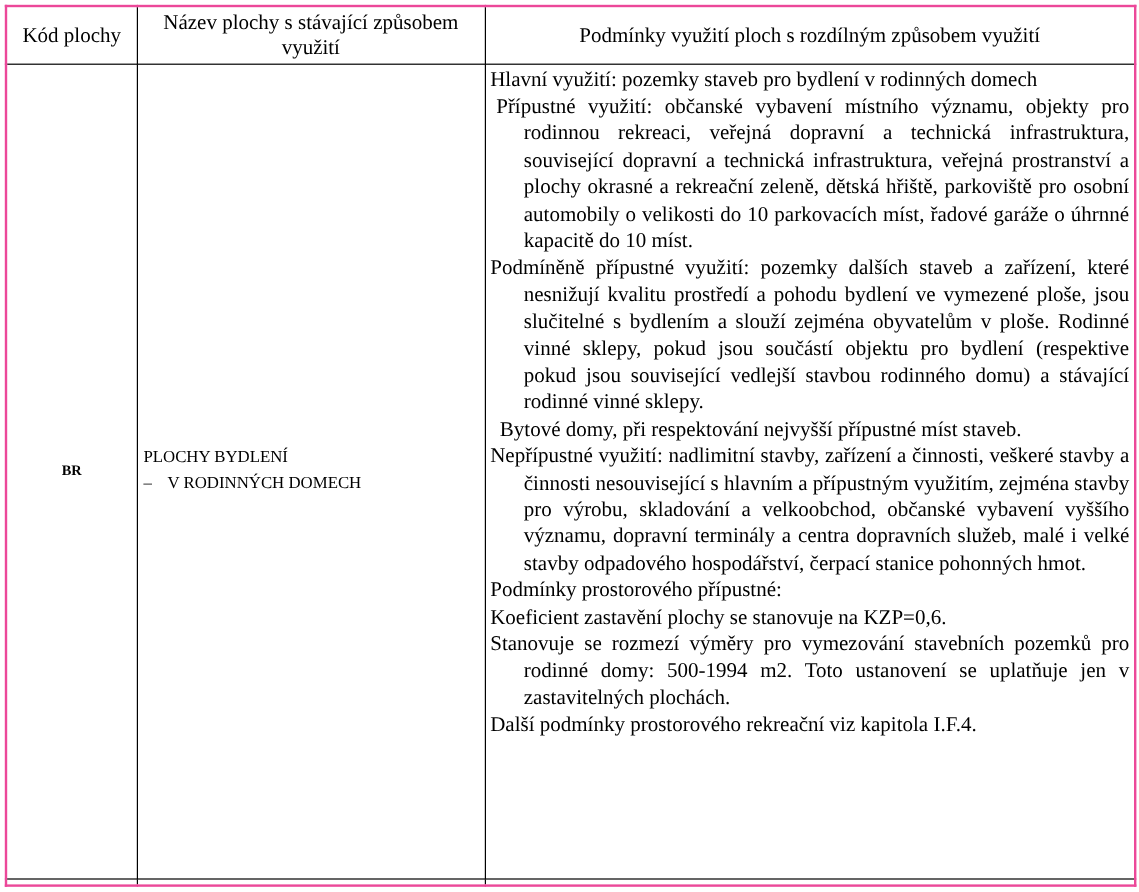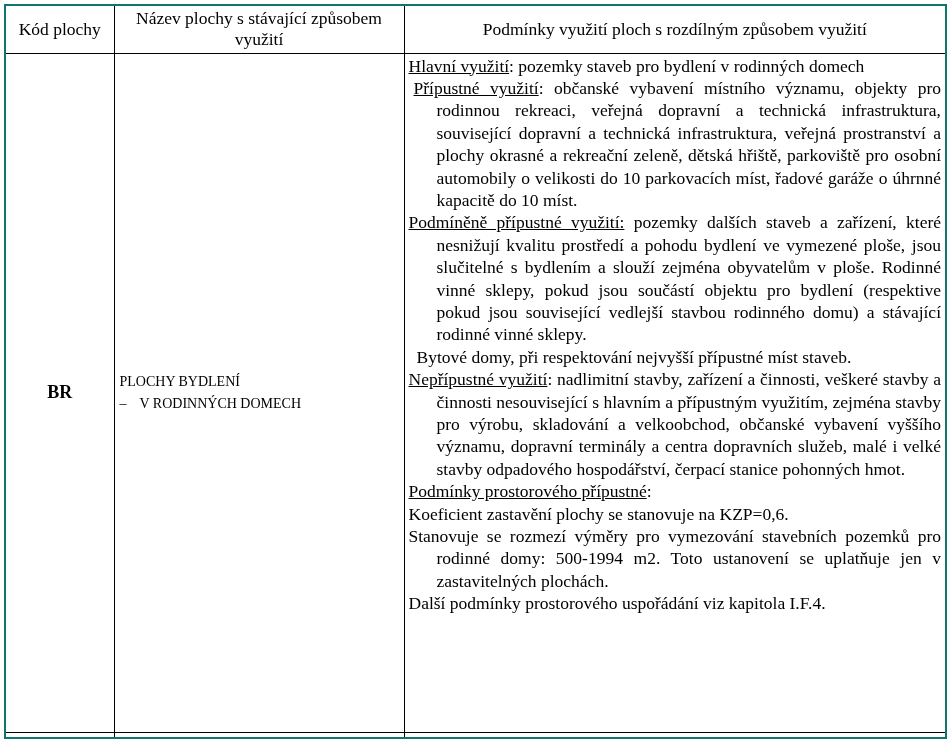--- a/index.html
+++ b/index.html
@@ -24,7 +24,7 @@
     table-layout: fixed;
     width: 941px;
     height: 735px;
-    border: 2px solid #0f766e;
+    border: 2px solid #ec4899;
   }
   table.lu-table th,
   table.lu-table td {

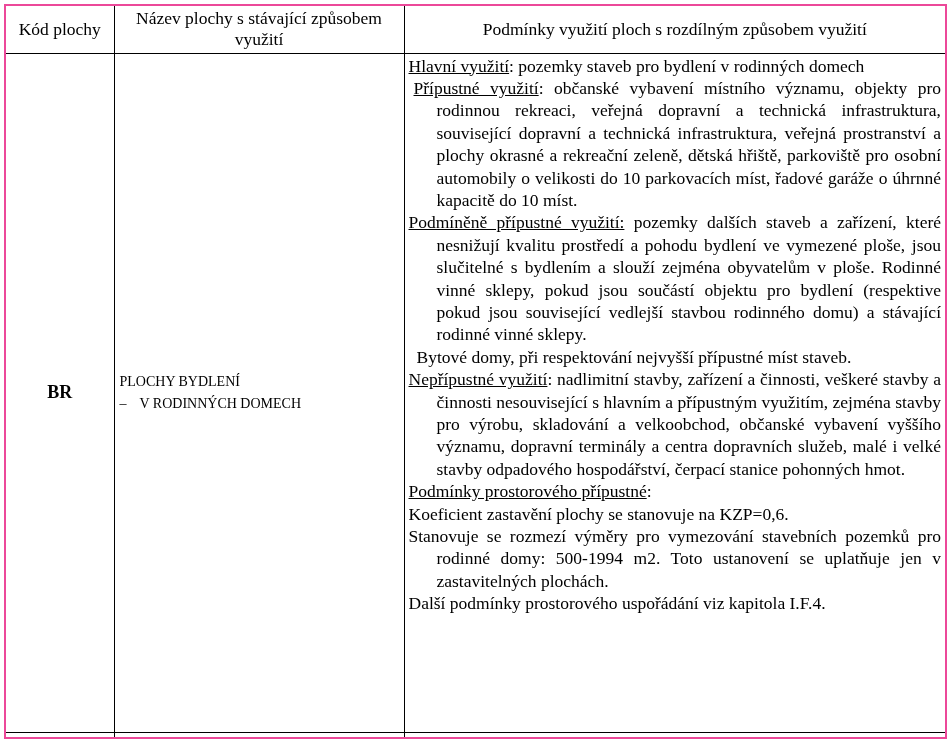--- a/index.html
+++ b/index.html
@@ -67,7 +67,7 @@
   p.hang-sp { padding-left: 28px; text-indent: -23px; }
   p.hang-byt{ padding-left: 28px; text-indent: -20px; }
   p.plain   { padding-left: 0; text-indent: 0; }
-  .hd { text-decoration: underline; }
+  .hd { }
   tr.partial-row { height: 6px; }
   tr.partial-row td { padding: 0; }
 </style>

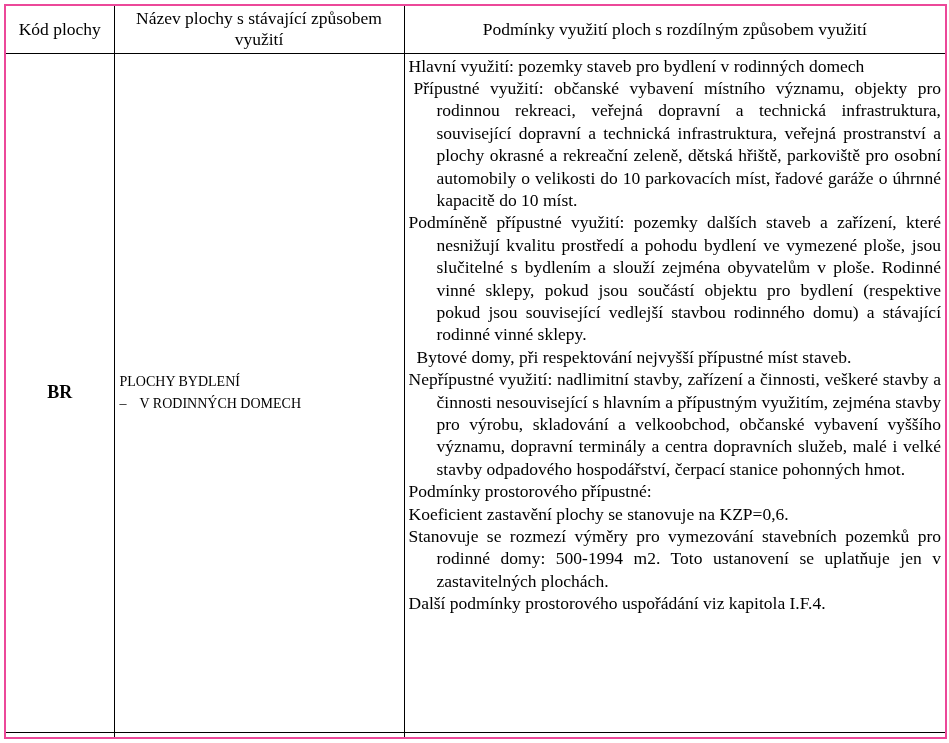--- a/index.html
+++ b/index.html
@@ -45,7 +45,7 @@
     vertical-align: middle !important;
     text-align: center;
     font-weight: bold;
-    font-size: 18px;
+    font-size: 12px;
   }
   td.name-cell {
     vertical-align: middle !important;

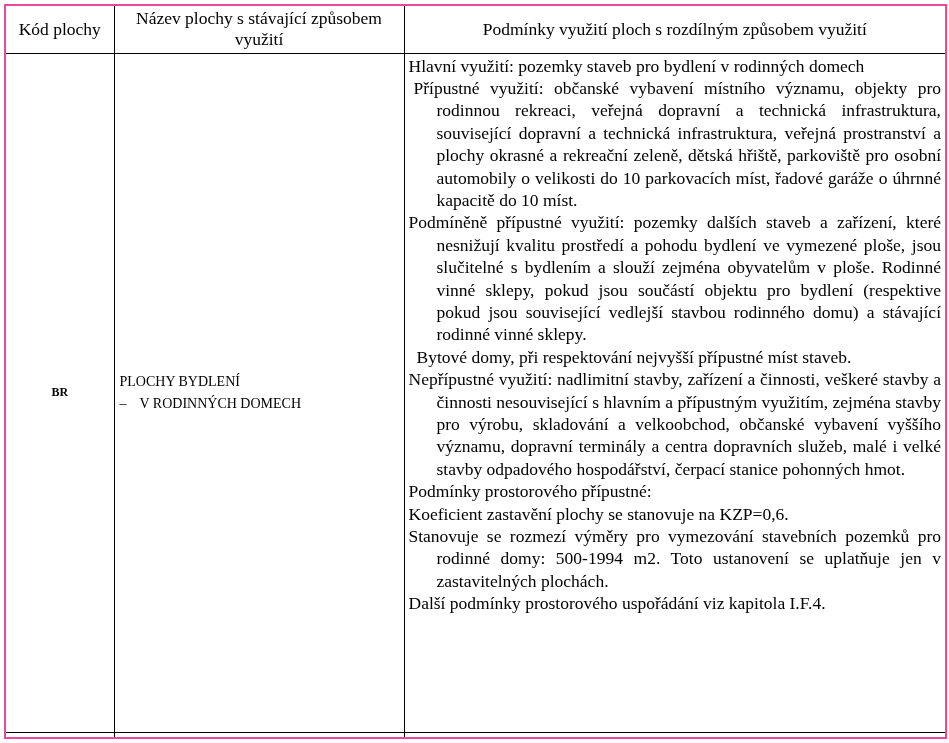--- a/index.html
+++ b/index.html
@@ -106,7 +106,7 @@
             <p class="plain"><span class="hd">Podmínky prostorového přípustné</span>:</p>
             <p class="plain">Koeficient zastavění plochy se stanovuje na KZP=0,6.</p>
             <p class="hang">Stanovuje se rozmezí výměry pro vymezování stavebních pozemků pro rodinné domy: 500-1994 m2. Toto ustanovení se uplatňuje jen v zastavitelných plochách.</p>
-            <p class="plain">Další podmínky prostorového uspořádání viz kapitola I.F.4.</p>
+            <p class="plain">Další podmínky prostorového rekreační viz kapitola I.F.4.</p>
           </td>
       </tr>
       <tr class="partial-row">

